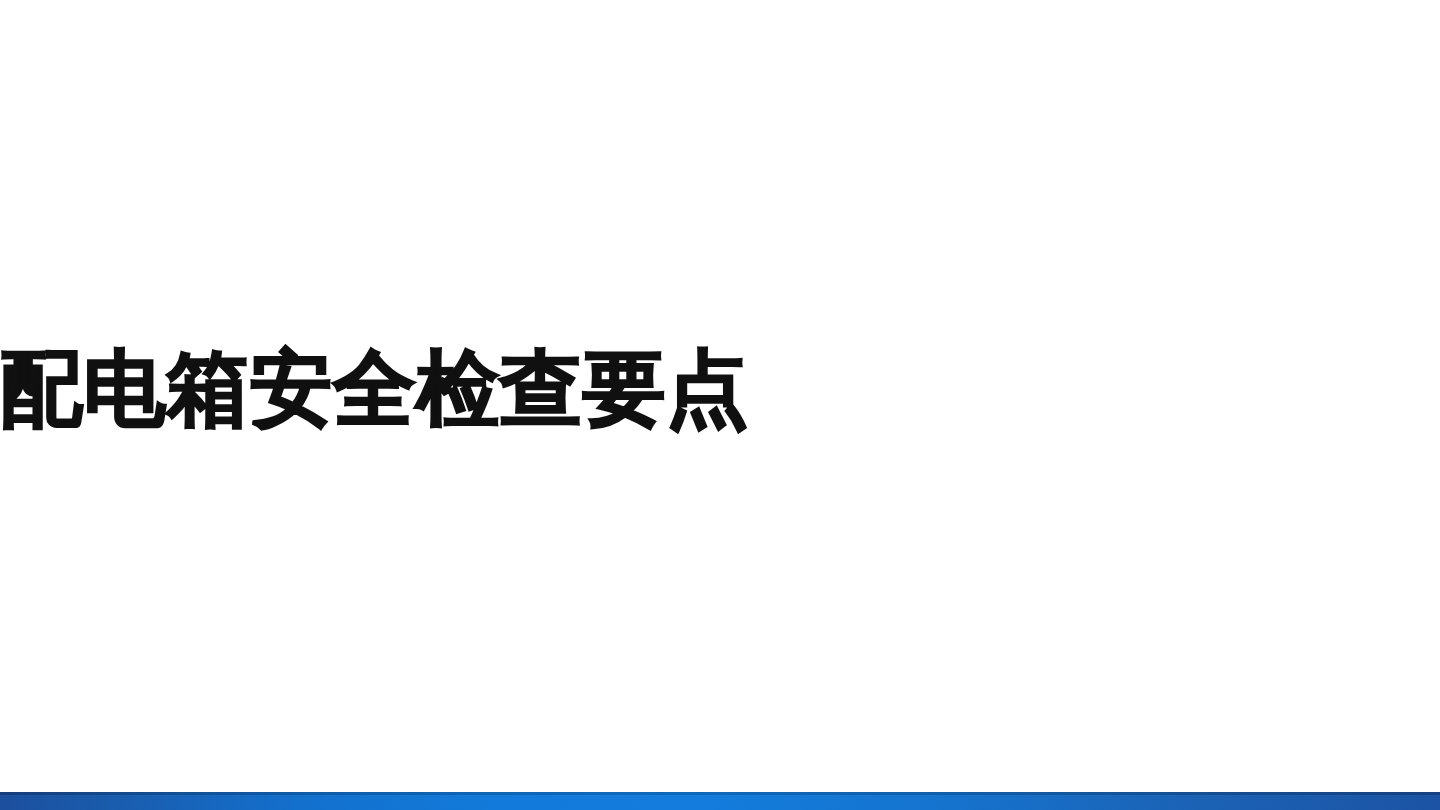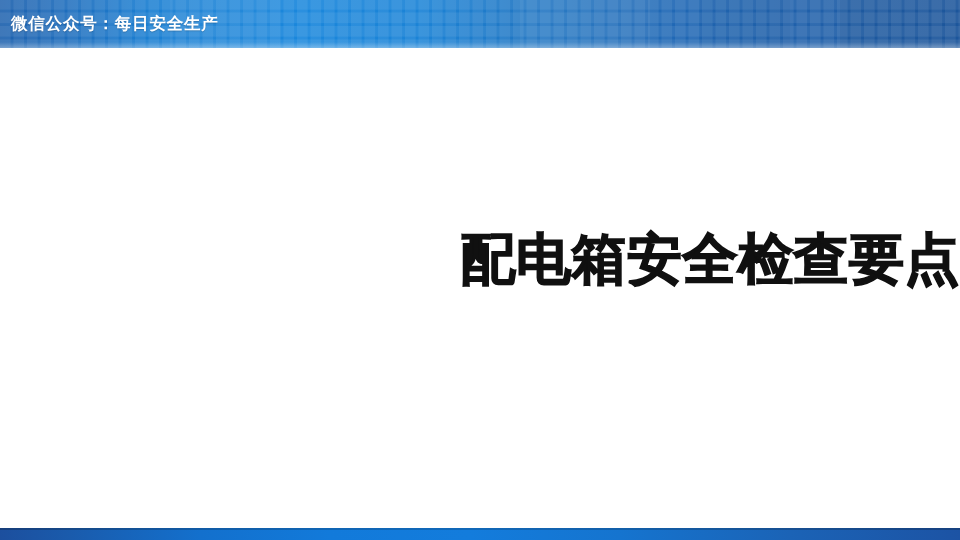--- a/index.html
+++ b/index.html
@@ -161,15 +161,6 @@
 
 <div id="slide">
 
-  <div class="top-banner">
-    <div class="banner-grid"></div>
-    <div class="banner-patch patch-a"></div>
-    <div class="banner-patch patch-b"></div>
-    <div class="banner-patch patch-c"></div>
-    <div class="banner-patch patch-d"></div>
-    <div class="banner-fade"></div>
-    <div class="banner-title">微信公众号：每日安全生产</div>
-  </div>
 
   <div class="body-area">
     <div class="main-title">配电箱安全检查要点</div>

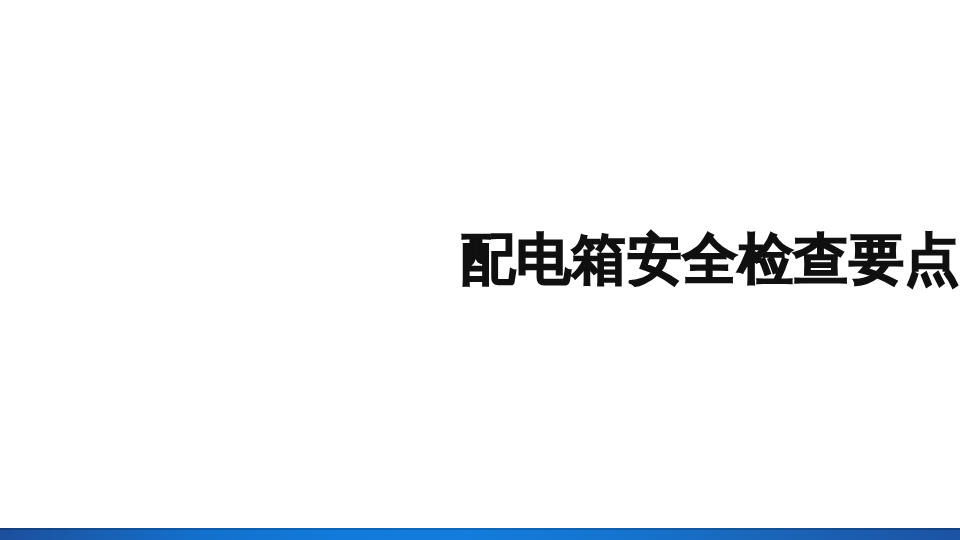--- a/index.html
+++ b/index.html
@@ -116,7 +116,7 @@
     left: 0;
     top: 181px;
     width: 960px;
-    text-align: right;
+    text-align: left;
     color: #101010;
     font-size: 55px;
     font-weight: bold;

